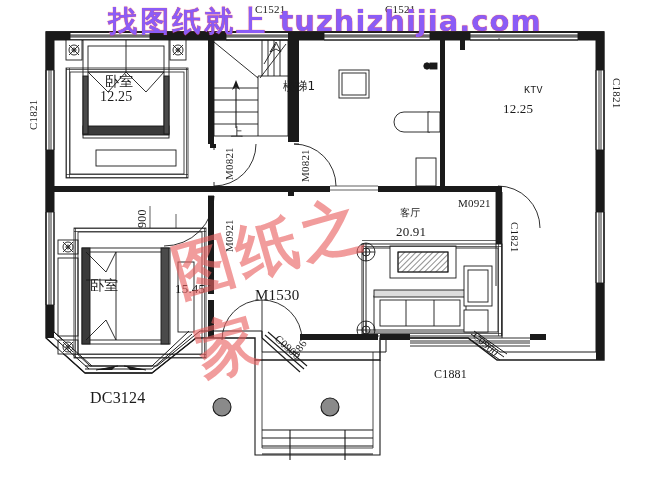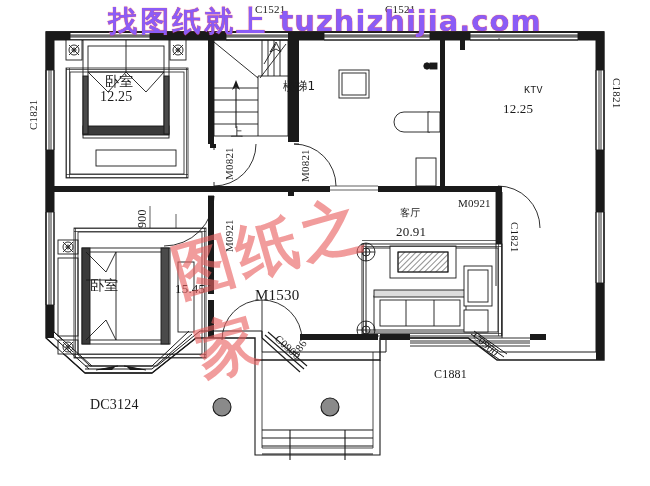--- a/index.html
+++ b/index.html
@@ -511,7 +511,7 @@
   <div class="lbl rotd2" style="left:280px; top:333px; font-size:11px;">C0900</div>
   <div class="lbl rotd2" style="left:478px; top:330px; font-size:11px;">C0900</div>
 
-  <div class="lbl" style="left:90px; top:390px; font-size:14px;margin-top:8px;">DC3124</div>
+  <div class="lbl" style="left:90px; top:390px; font-size:16px;">DC3124</div>
 
   <div class="lbl rot90" style="left:224px; top:180px; font-size:11px;">M0821</div>
   <div class="lbl rot90" style="left:300px; top:182px; font-size:11px;">M0821</div>

